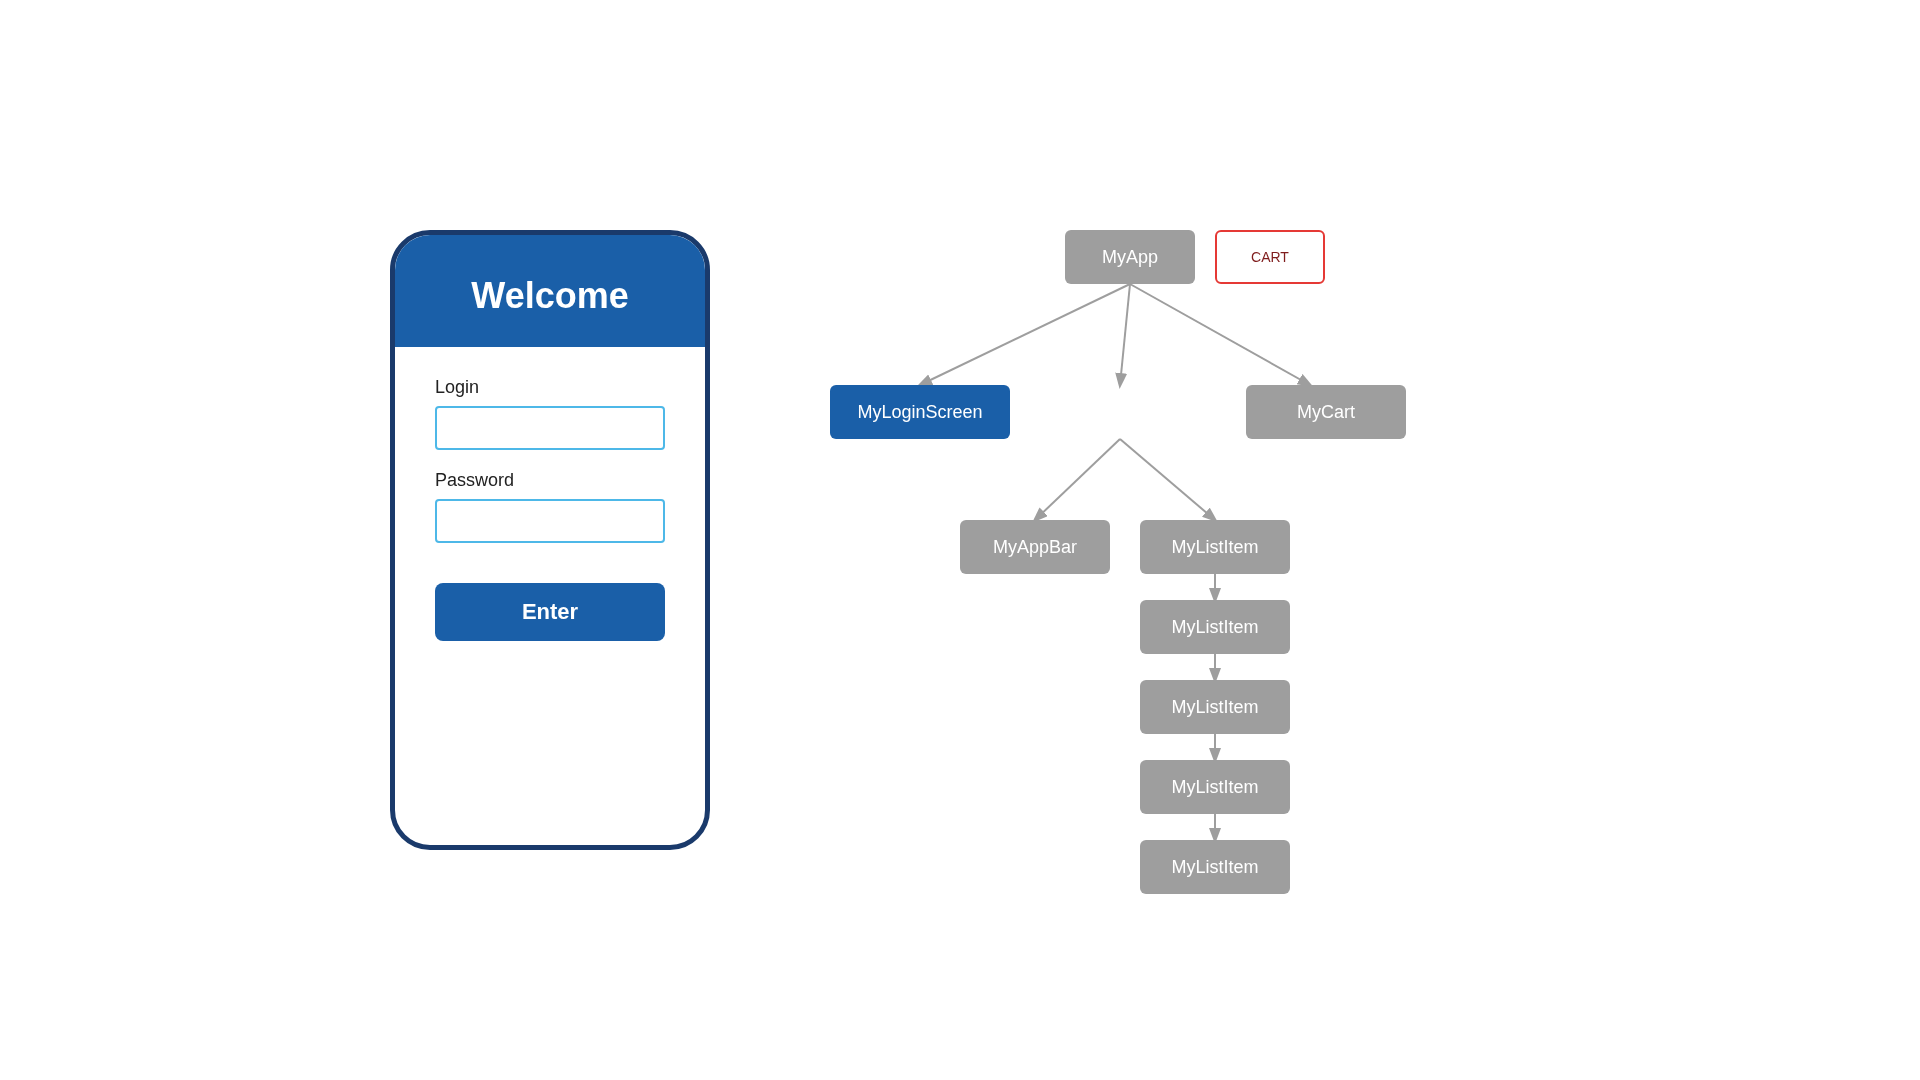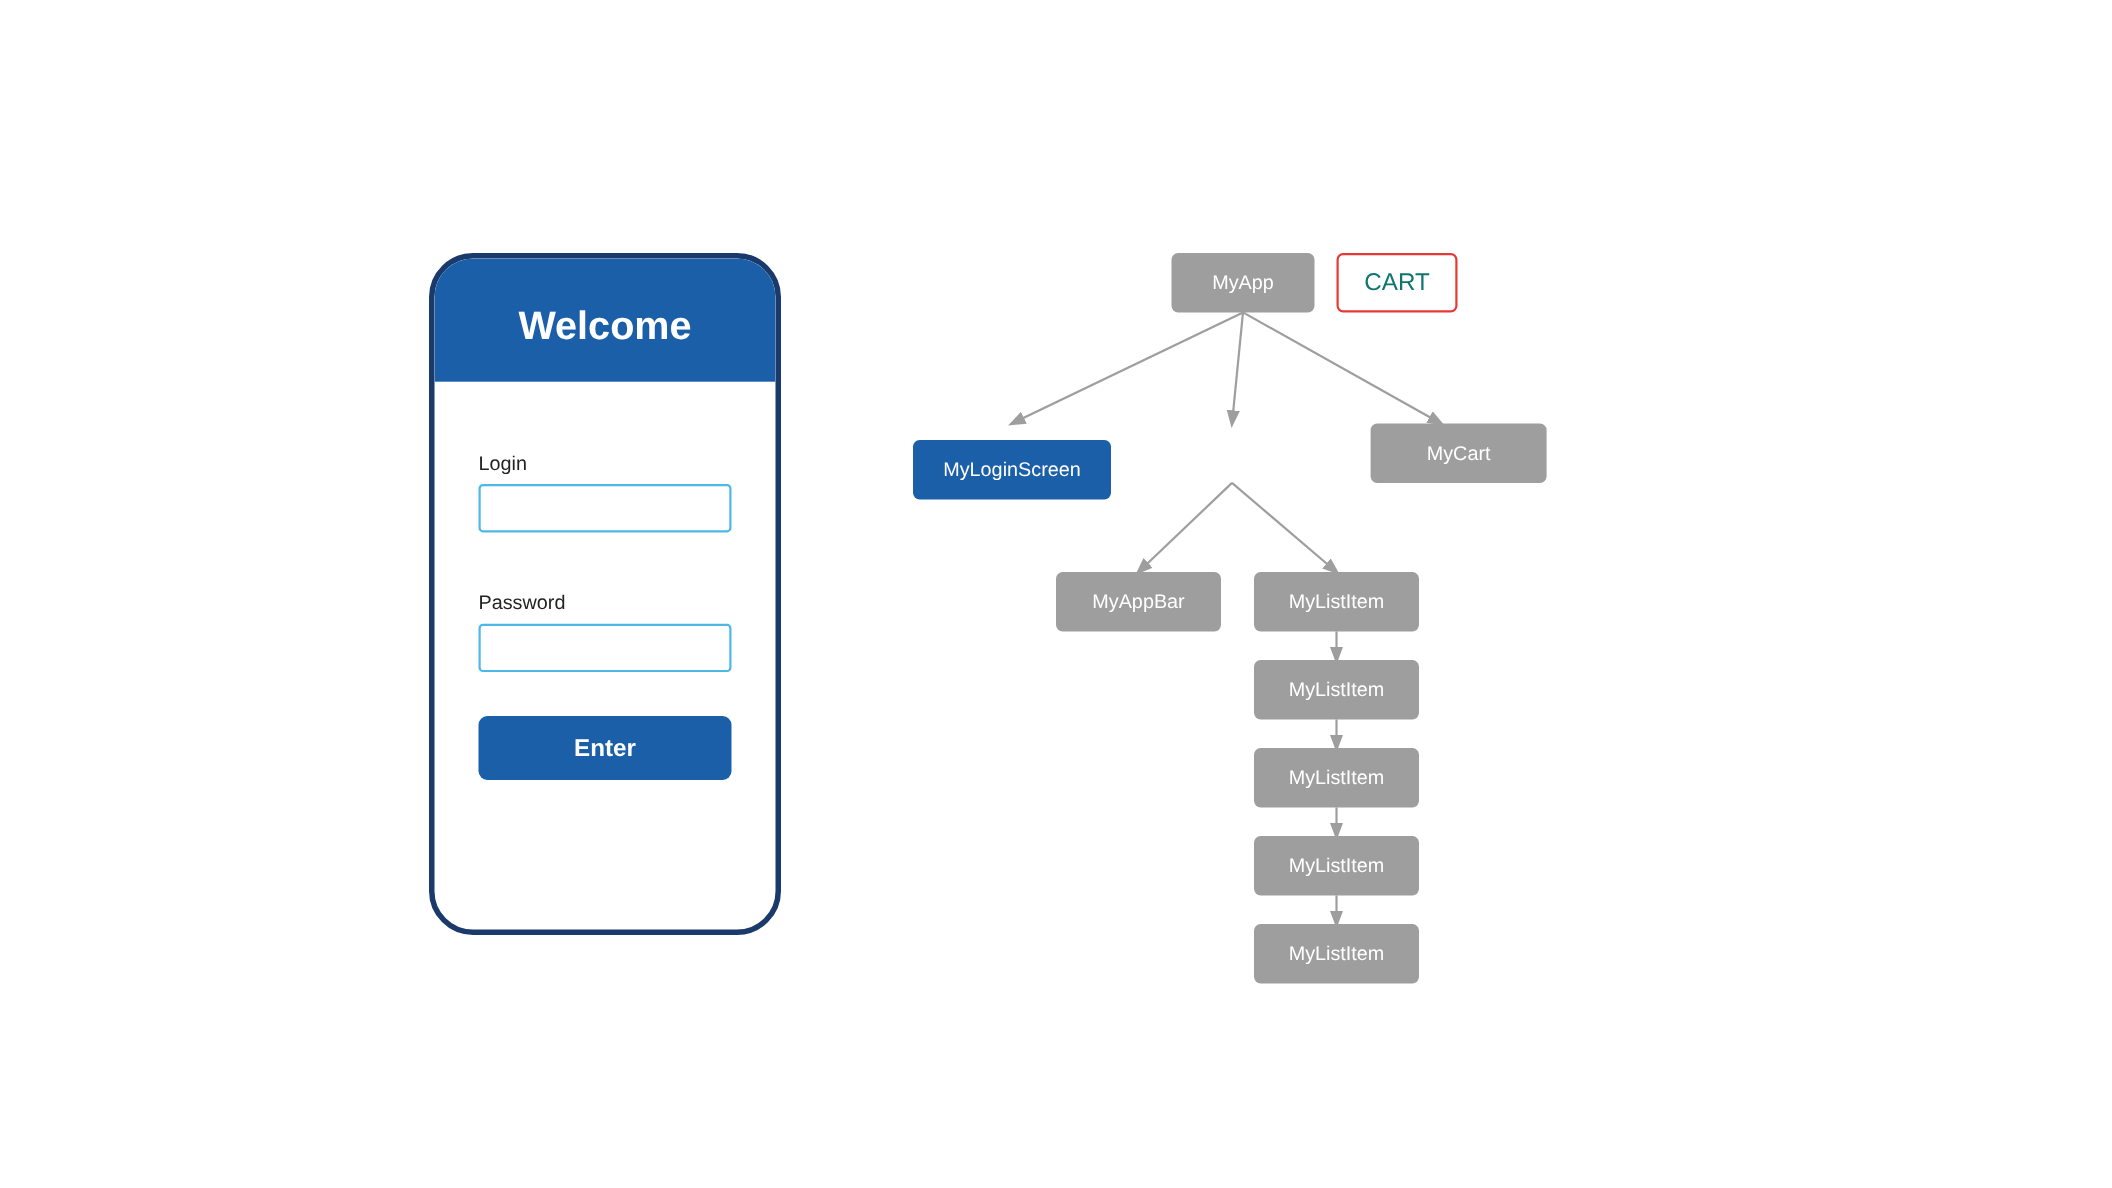--- a/index.html
+++ b/index.html
@@ -116,9 +116,9 @@
 
     .node-outlined {
       background: #ffffff;
-      color: #0f766e;
+      color: #7f1d1d;
       border: 2px solid #e53935;
-      font-size: 22px;
+      font-size: 14px;
       font-weight: 500;
     }
 

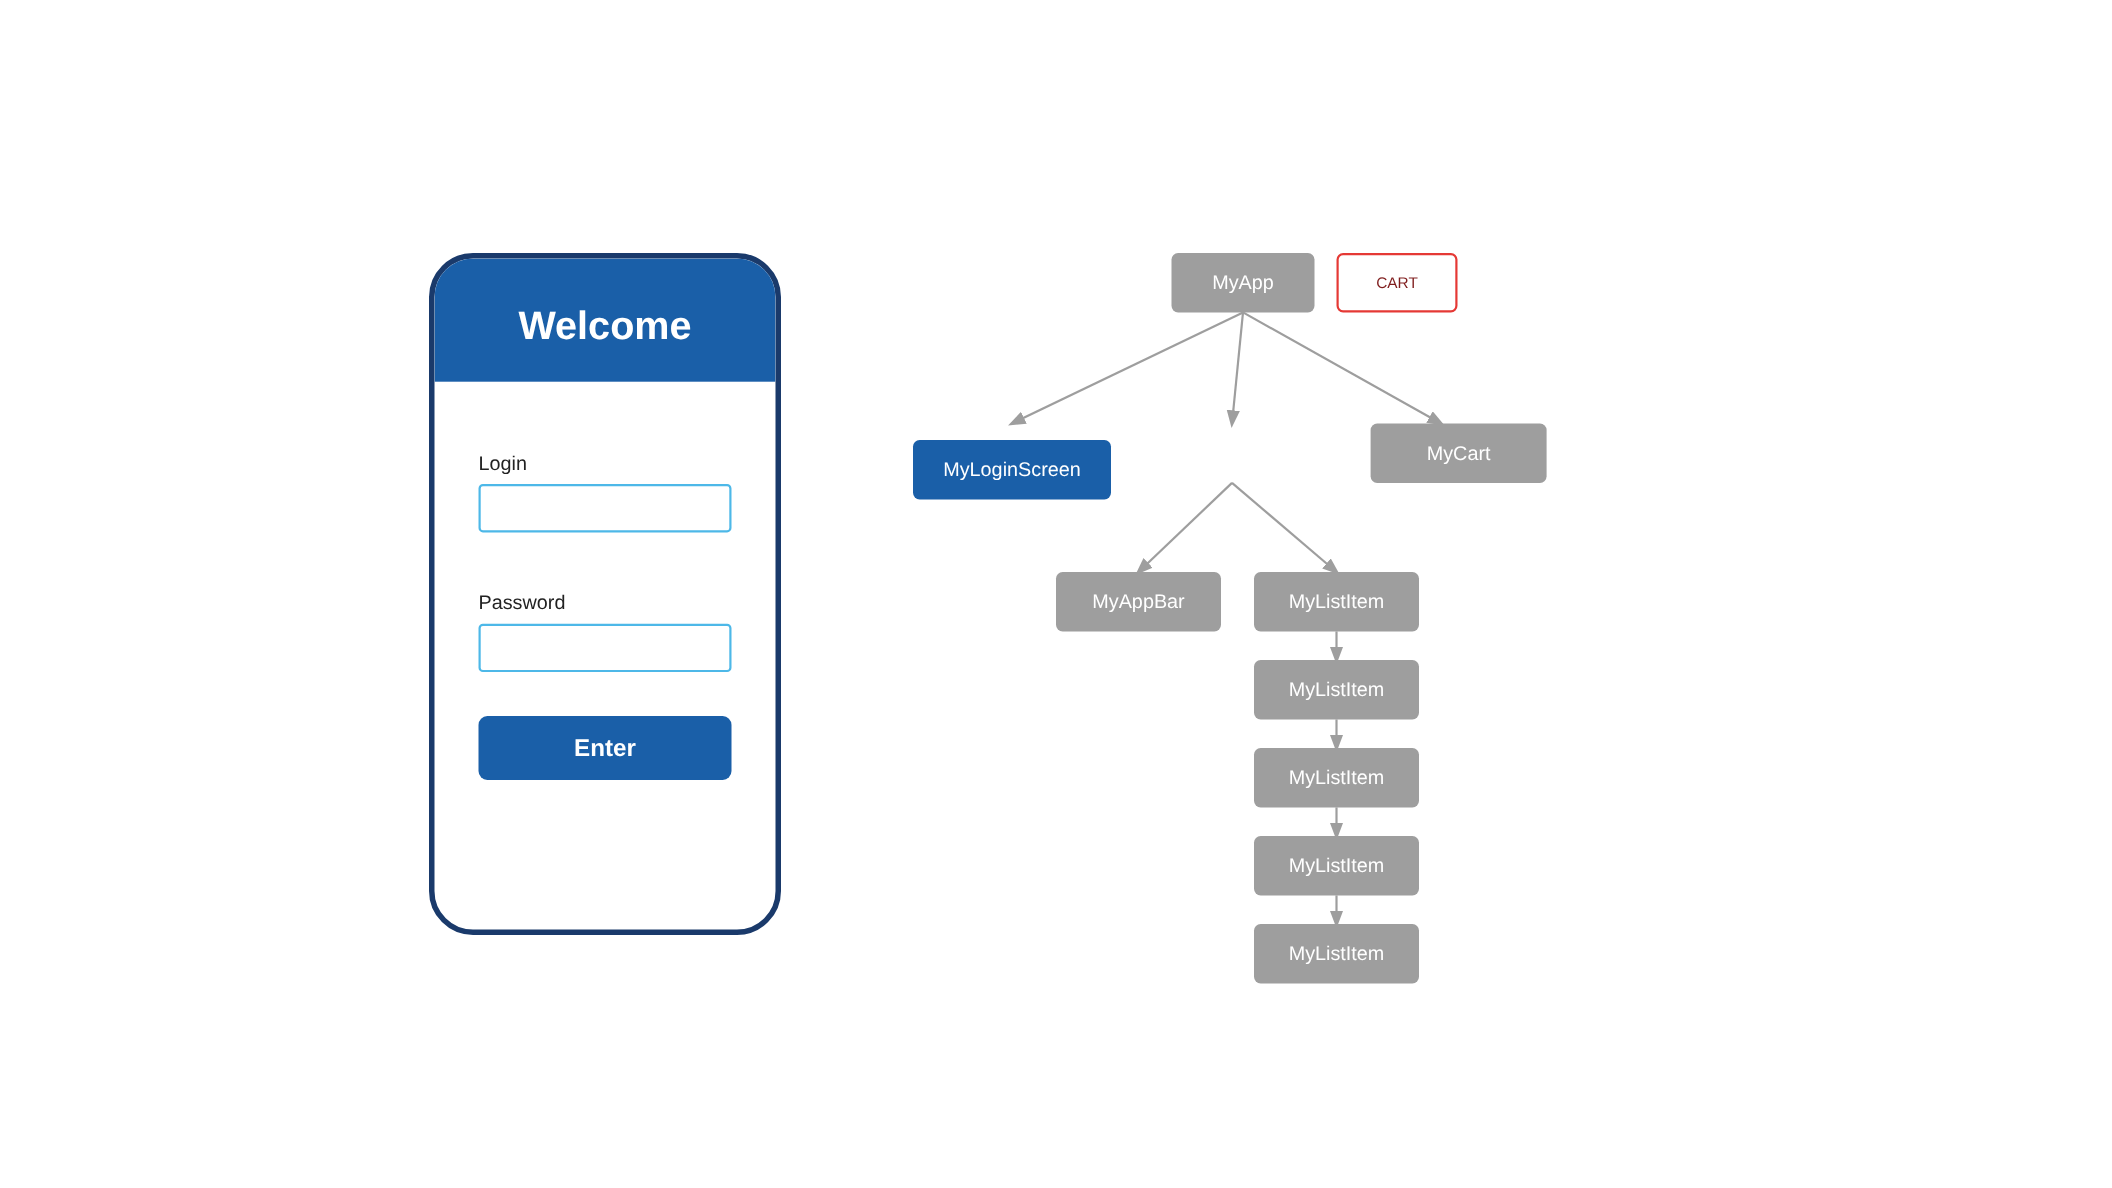--- a/index.html
+++ b/index.html
@@ -58,7 +58,6 @@
       font-size: 18px;
       color: #222;
       font-weight: 500;
-      margin-top: 34px;
     }
 
     .field-input {

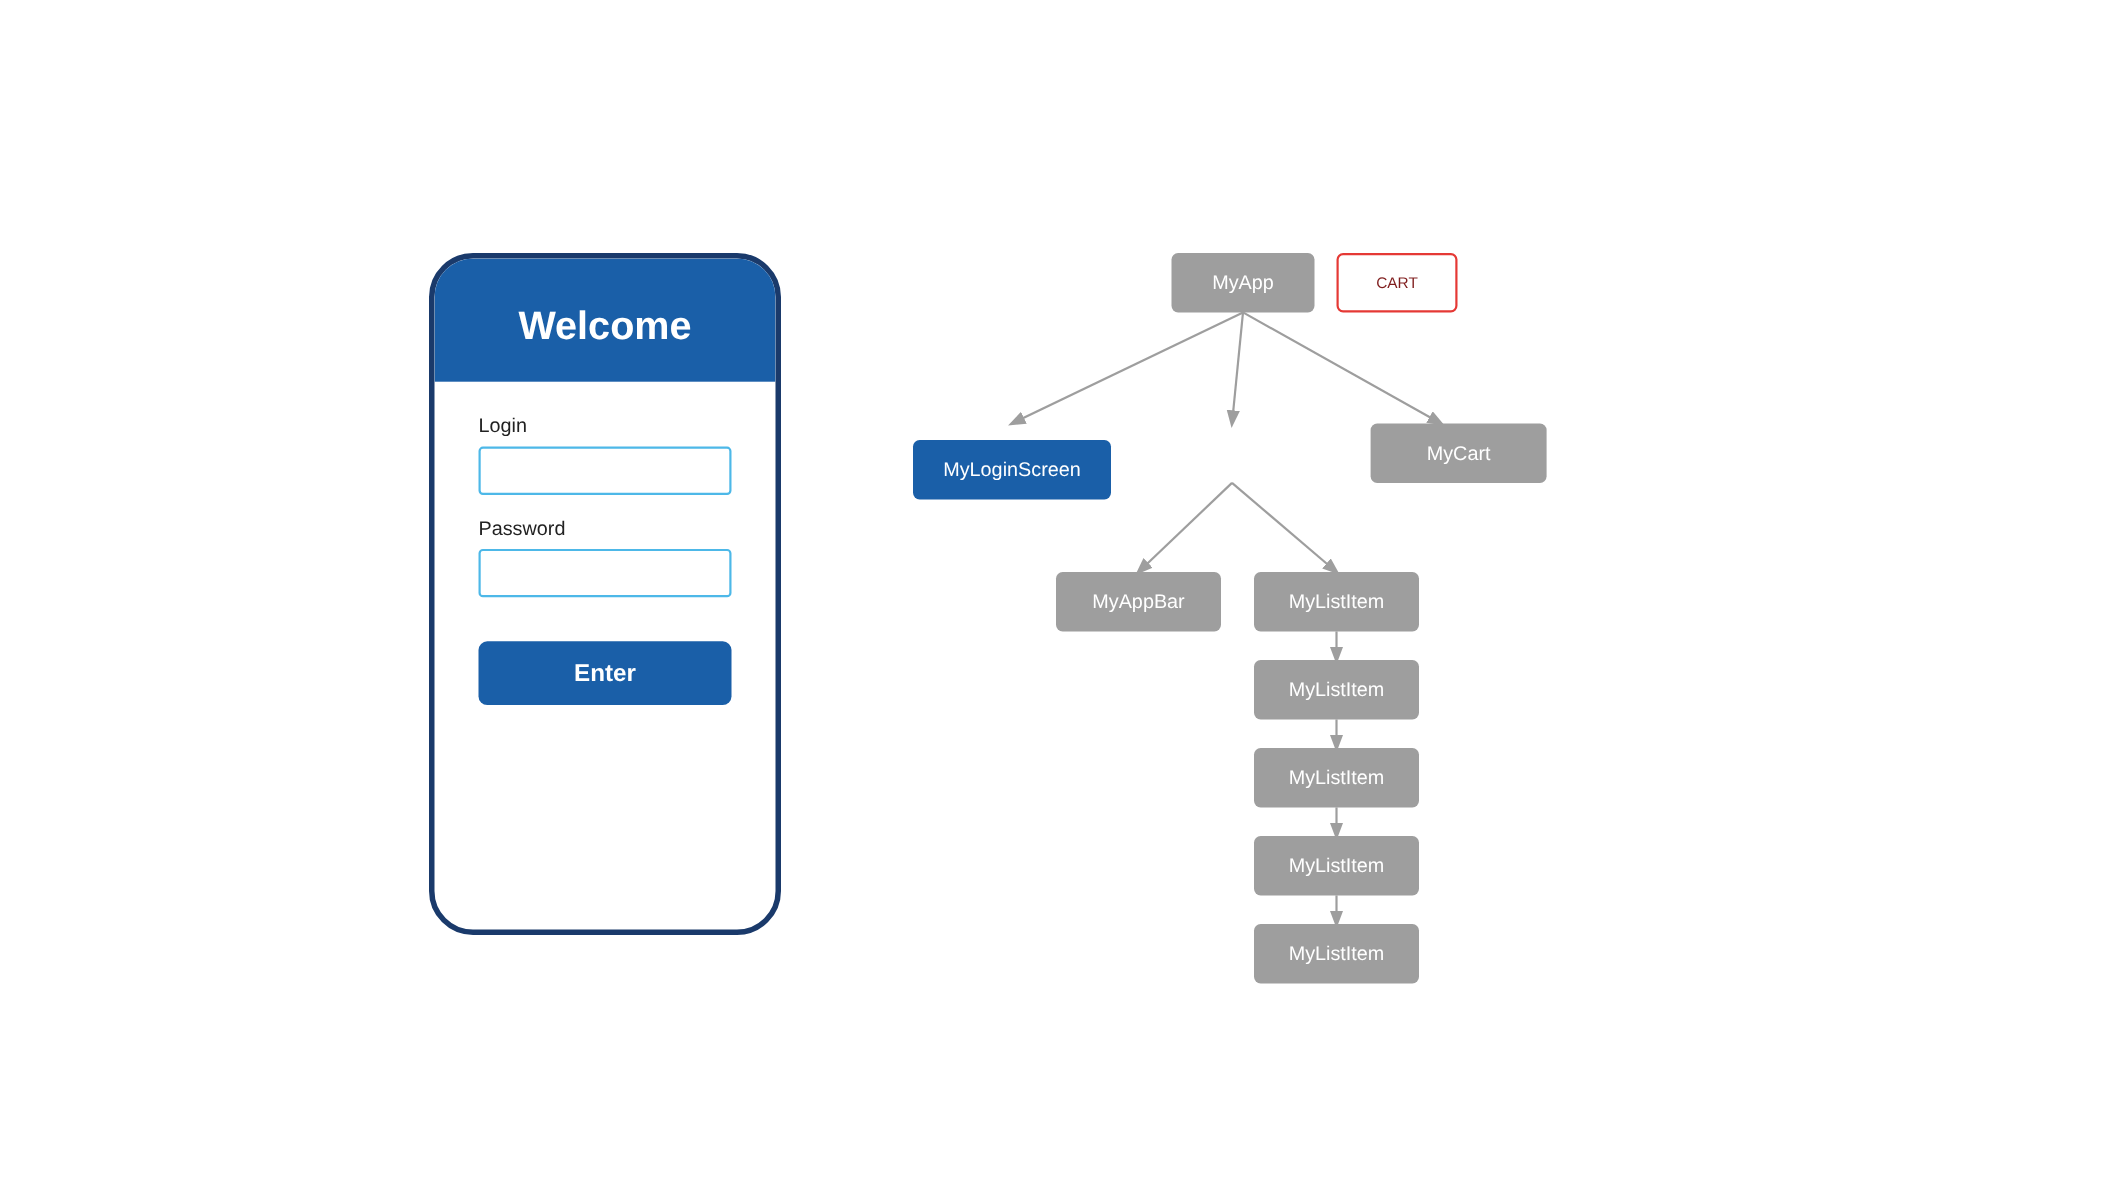--- a/index.html
+++ b/index.html
@@ -125,7 +125,7 @@
     .n-myapp   { width: 130px; height: 54px; left: 235px; top: 0; }
     .n-cart    { width: 110px; height: 54px; left: 385px; top: 0; }
 
-    .n-loginscreen { width: 180px; height: 54px; left: 0;   top: 170px; }
+    .n-loginscreen { width: 180px; height: 54px; left: 0;   top: 155px; }
     .n-catalog     { width: 160px; height: 54px; left: 210px; top: 155px; }
     .n-mycart      { width: 160px; height: 54px; left: 400px; top: 155px; margin-left: 16px; }
 

